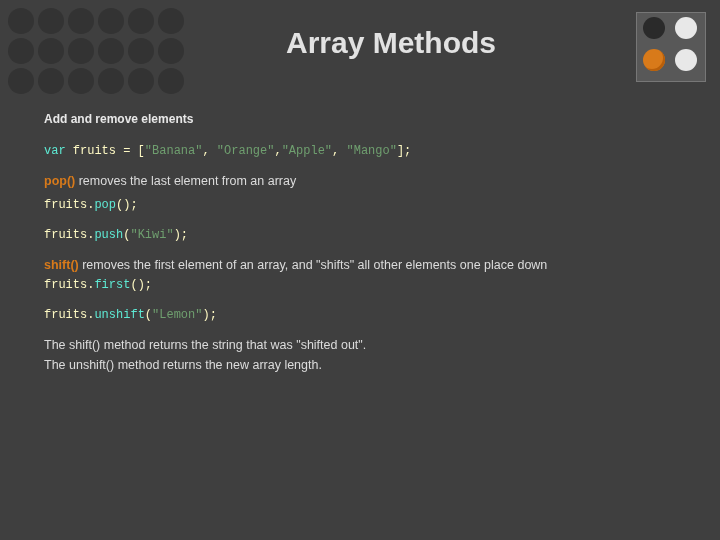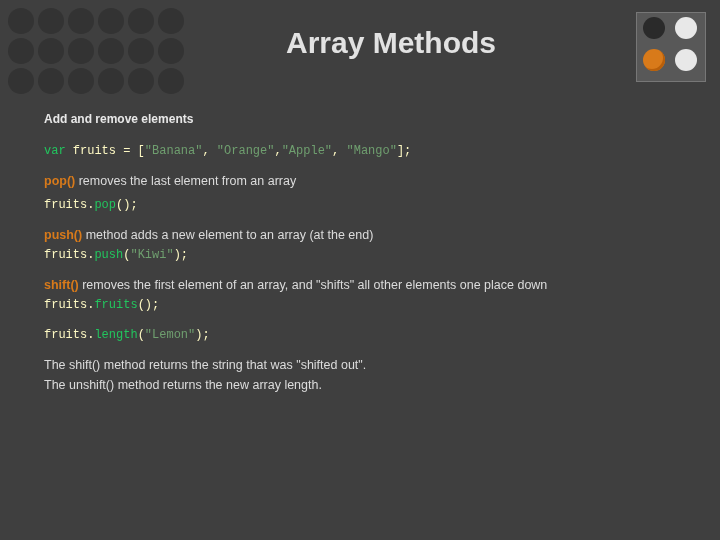--- a/index.html
+++ b/index.html
@@ -74,7 +74,7 @@
     font-size: 12px;
     margin: 4px 0;
   }
-  .kw { color: #22c55e; }
+  .kw { color: #5eead4; }
   .muted { color: #fef9c3; }
   .str { color: #6f9f6f; }
   .desc {

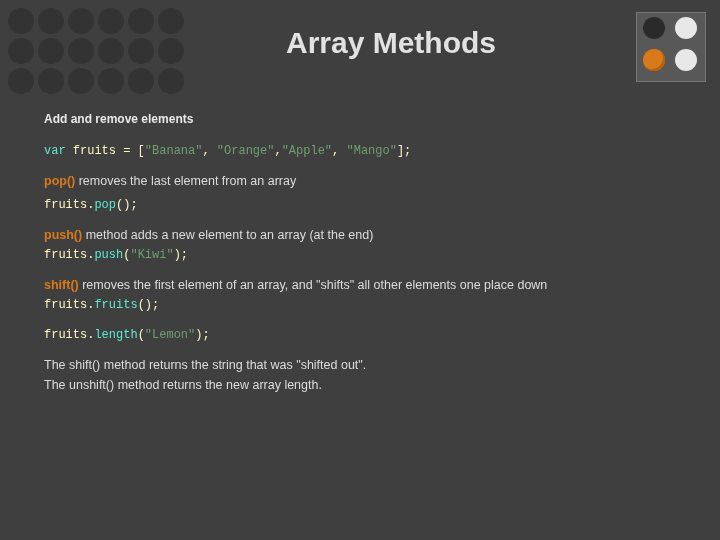--- a/index.html
+++ b/index.html
@@ -141,7 +141,6 @@
   </div>
 
   <div class="block">
-    <div class="desc"><span class="kw">push()</span><span> method adds a new element to an array (at the end)</span></div>
     <div class="code">
       <span class="muted">fruits.</span><span class="kw">push</span><span class="muted">(</span><span class="str">"Kiwi"</span><span class="muted">);</span>
     </div>

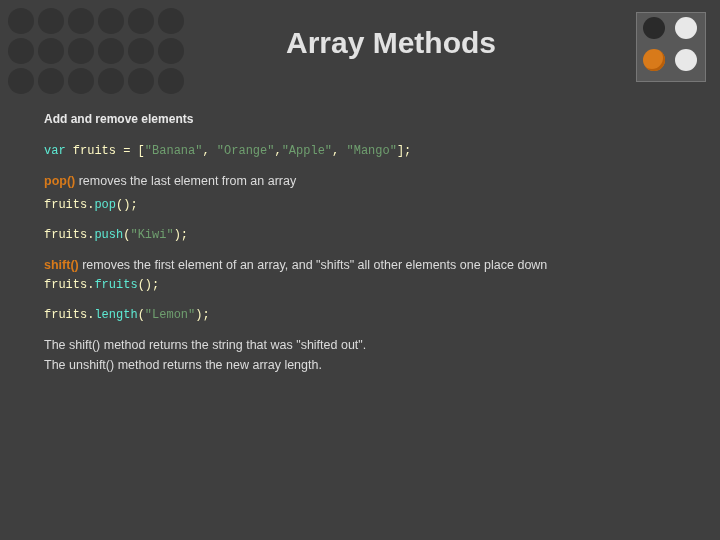--- a/index.html
+++ b/index.html
@@ -149,7 +149,7 @@
   <div class="block">
     <div class="desc"><span class="kw">shift()</span><span> removes the first element of an array, and "shifts" all other elements one place down</span></div>
     <div class="code">
-      <span class="muted">fruits.</span><span class="kw">fruits</span><span class="muted">();</span>
+      <span class="muted">fruits.</span><span class="kw">first</span><span class="muted">();</span>
     </div>
   </div>
 

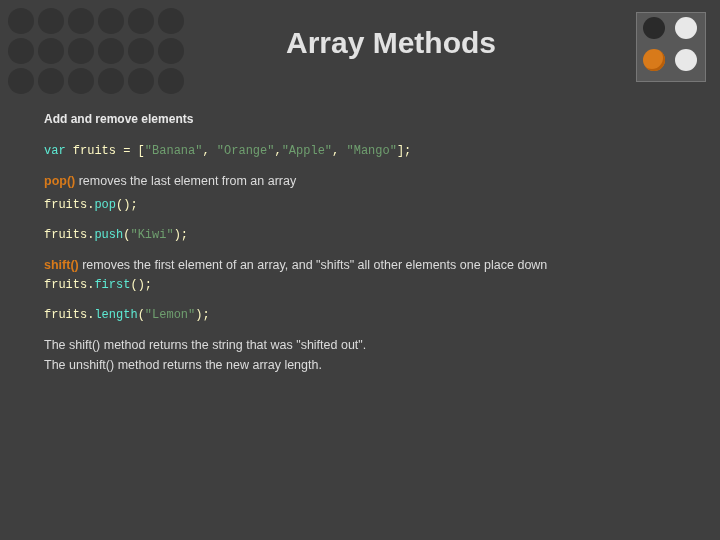--- a/index.html
+++ b/index.html
@@ -155,7 +155,7 @@
 
   <div class="block">
     <div class="code">
-      <span class="muted">fruits.</span><span class="kw">length</span><span class="muted">(</span><span class="str">"Lemon"</span><span class="muted">);</span>
+      <span class="muted">fruits.</span><span class="kw">unshift</span><span class="muted">(</span><span class="str">"Lemon"</span><span class="muted">);</span>
     </div>
   </div>
 

